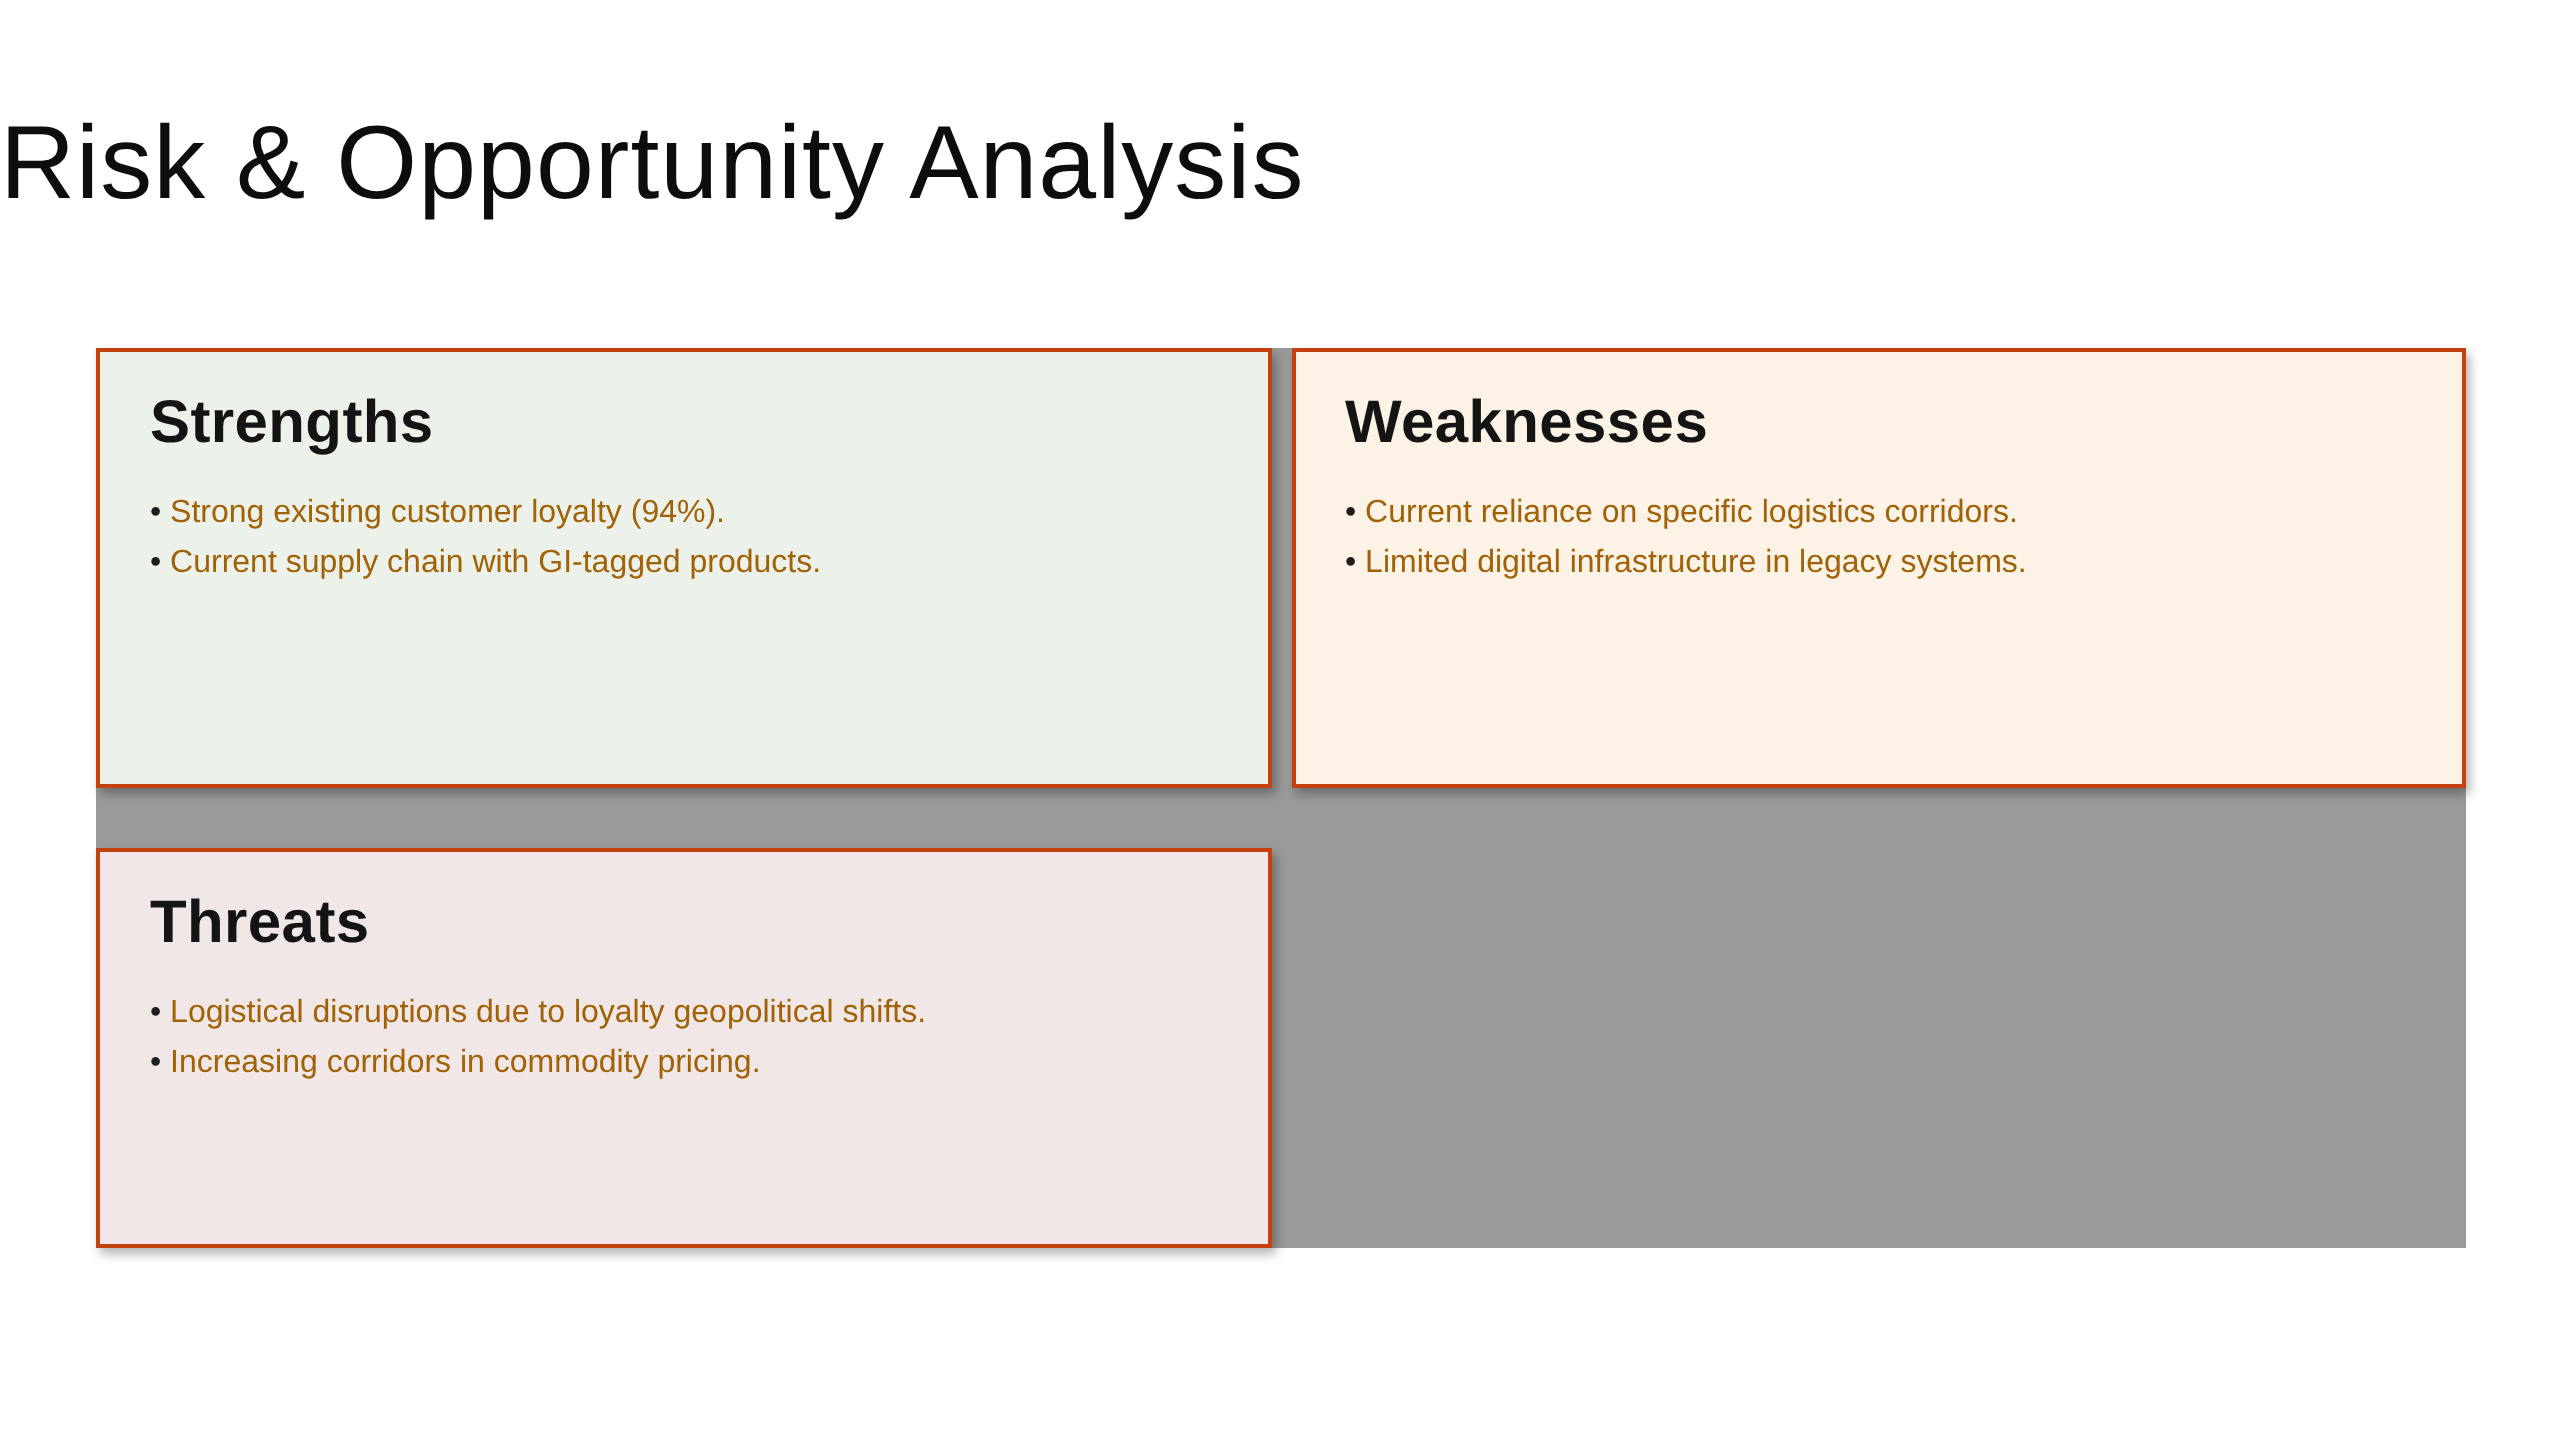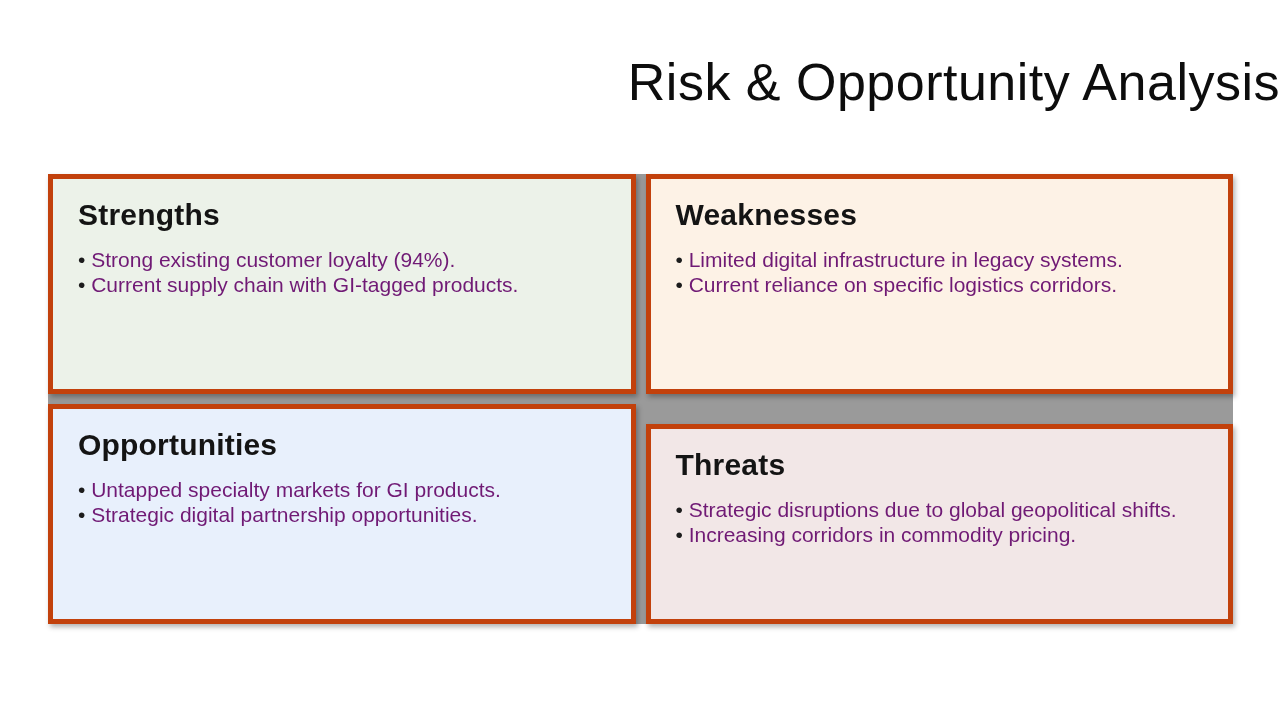--- a/index.html
+++ b/index.html
@@ -22,7 +22,7 @@
     top: 52px;
     left: 0;
     width: 1280px;
-    text-align: right;
+    text-align: left;
     font-size: 52px;
     font-weight: 300;
     letter-spacing: 0.5px;

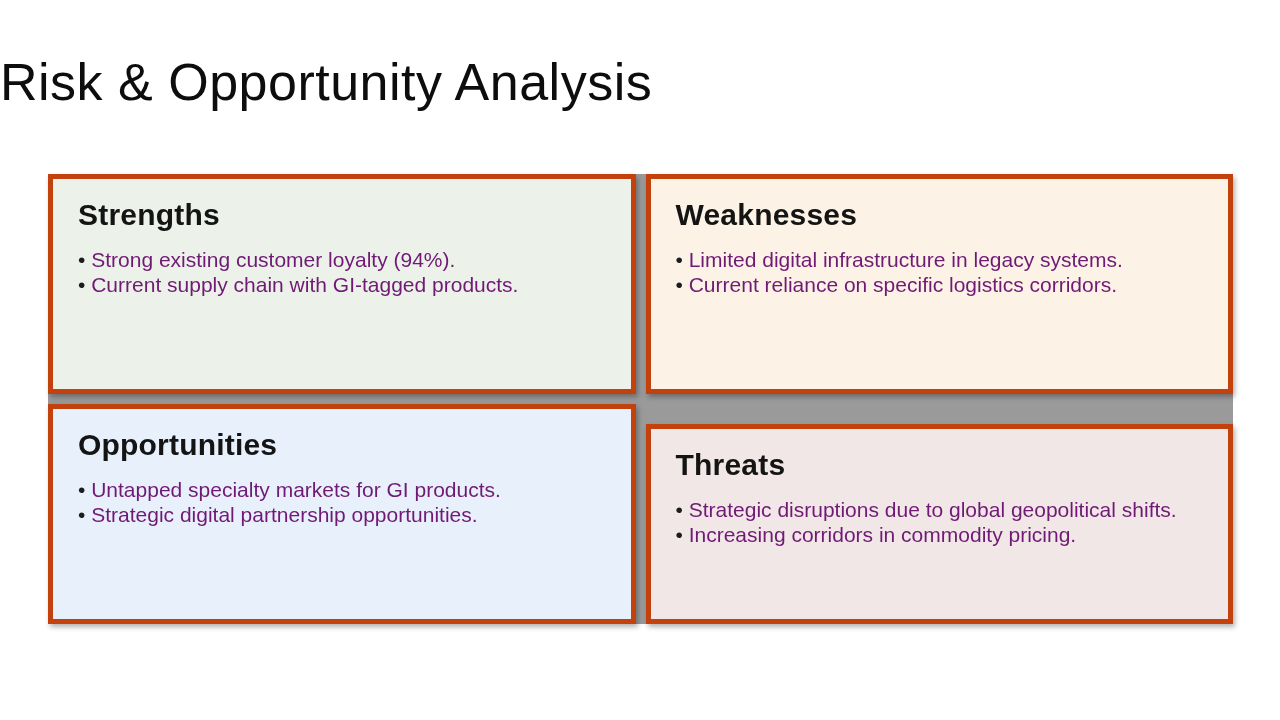--- a/index.html
+++ b/index.html
@@ -43,7 +43,7 @@
   }
   .quadrant {
     box-sizing: border-box;
-    border: 5px solid #c2410c;
+    border: 2px solid #c2410c;
     box-shadow: 2px 3px 5px rgba(0,0,0,0.30);
     padding: 17px 26px 28px 25px;
     overflow: hidden;

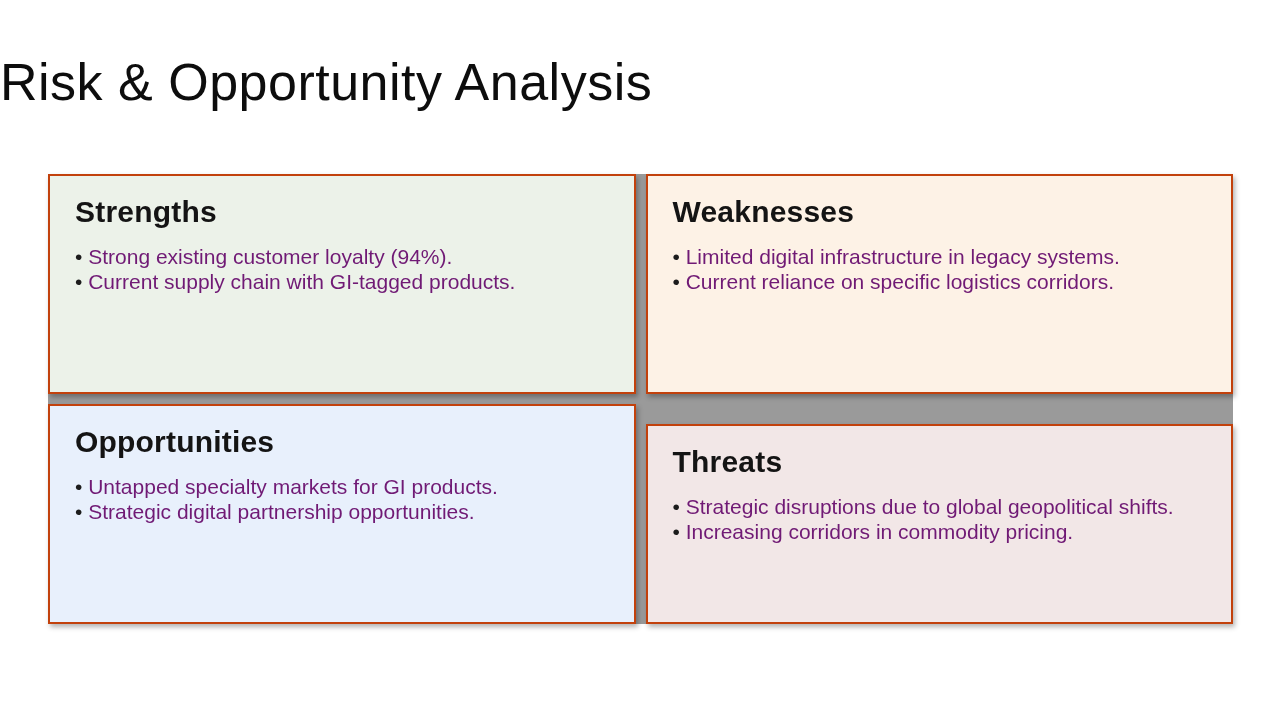--- a/index.html
+++ b/index.html
@@ -57,9 +57,9 @@
     letter-spacing: 0.2px;
   }
   .bullet {
-    font-size: 21px;
+    font-size: 16px;
     line-height: 25px;
-    color: #701a75;
+    color: #a16207;
   }
   .bullet::before {
     content: "\2022\00a0";

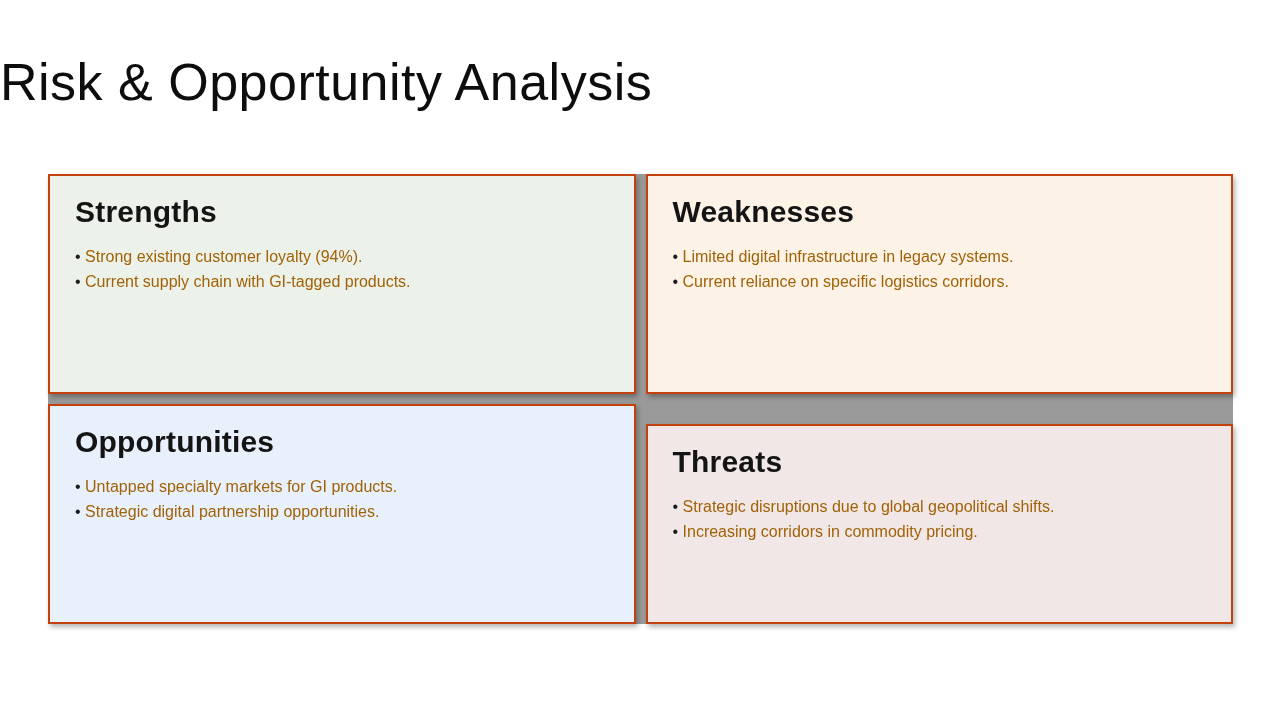--- a/index.html
+++ b/index.html
@@ -83,8 +83,8 @@
 
     <div class="quadrant" style="background: rgb(253, 242, 230);">
       <h2 class="quadrant-heading">Weaknesses</h2>
+      <div class="bullet">Current reliance on specific logistics corridors.</div>
       <div class="bullet">Limited digital infrastructure in legacy systems.</div>
-      <div class="bullet">Current reliance on specific logistics corridors.</div>
     </div>
 
     <div class="quadrant" style="background: rgb(232, 240, 252);">

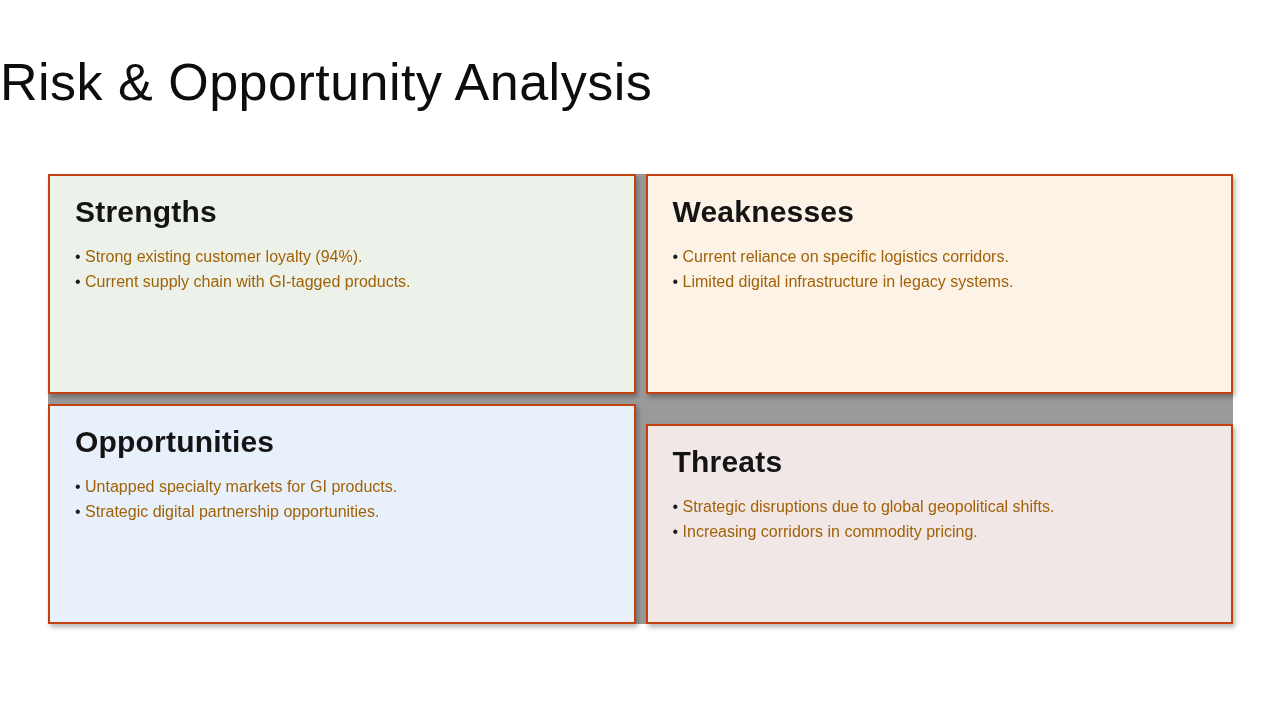--- a/index.html
+++ b/index.html
@@ -87,11 +87,6 @@
       <div class="bullet">Limited digital infrastructure in legacy systems.</div>
     </div>
 
-    <div class="quadrant" style="background: rgb(232, 240, 252);">
-      <h2 class="quadrant-heading">Opportunities</h2>
-      <div class="bullet">Untapped specialty markets for GI products.</div>
-      <div class="bullet">Strategic digital partnership opportunities.</div>
-    </div>
 
     <div class="quadrant" style="background: rgb(242, 231, 231); margin-top: 20px;">
       <h2 class="quadrant-heading">Threats</h2>

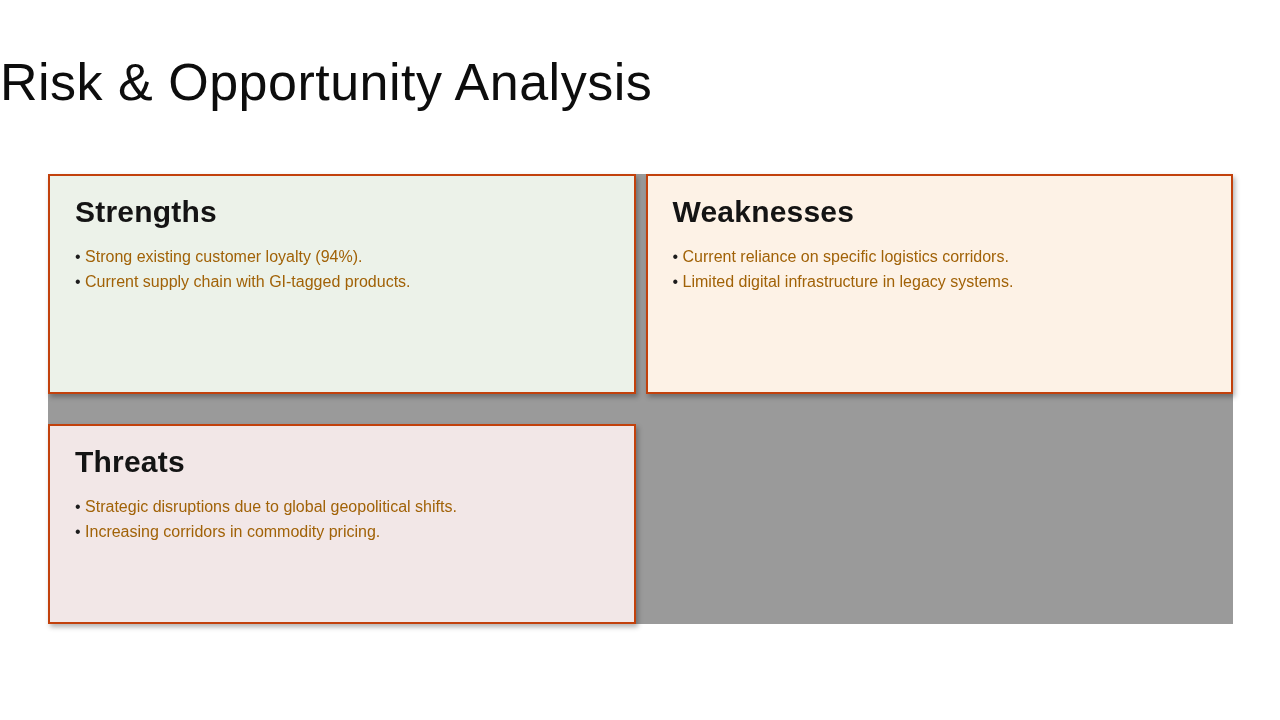--- a/index.html
+++ b/index.html
@@ -90,7 +90,7 @@
 
     <div class="quadrant" style="background: rgb(242, 231, 231); margin-top: 20px;">
       <h2 class="quadrant-heading">Threats</h2>
-      <div class="bullet">Strategic disruptions due to global geopolitical shifts.</div>
+      <div class="bullet">Logistical disruptions due to loyalty geopolitical shifts.</div>
       <div class="bullet">Increasing corridors in commodity pricing.</div>
     </div>
 

